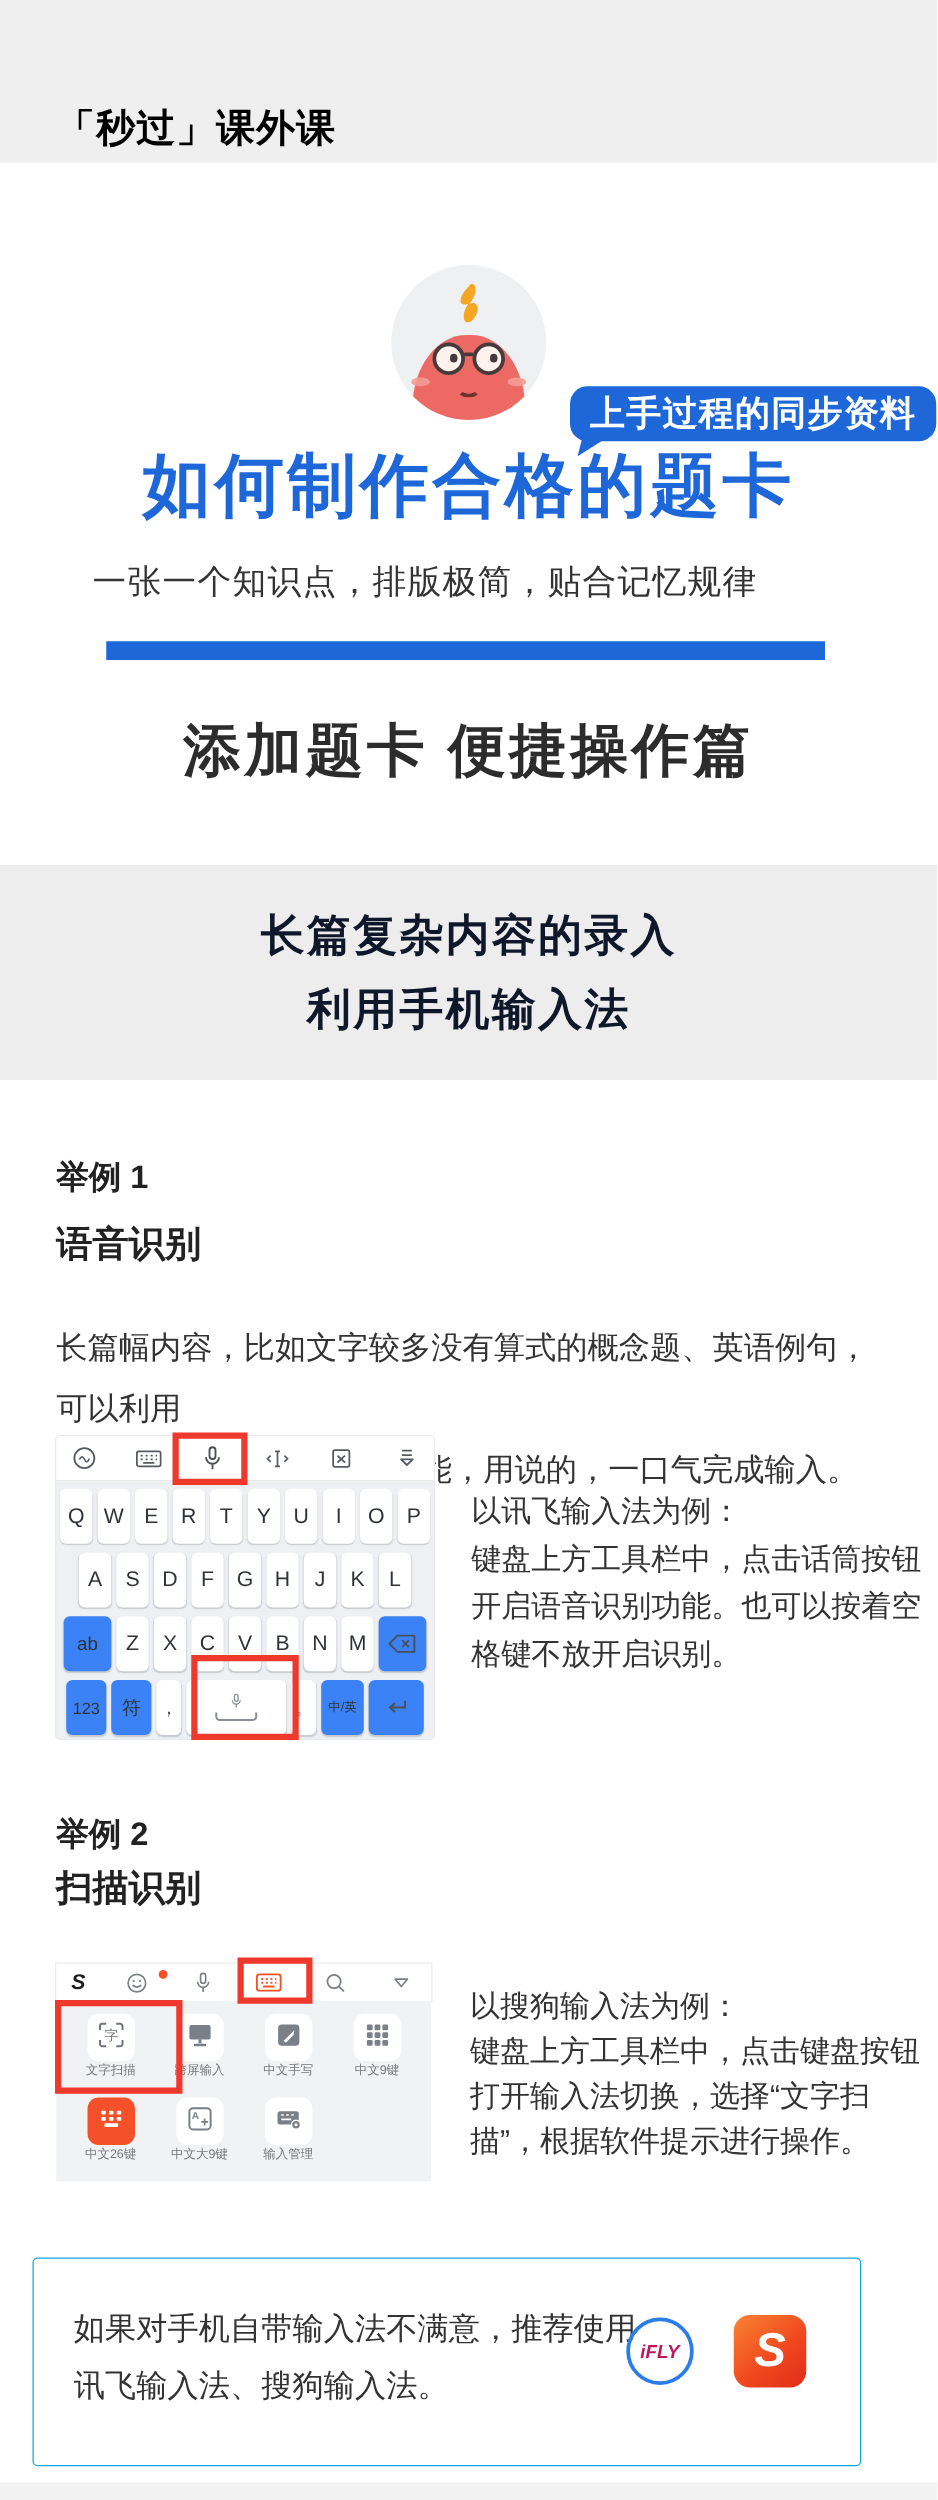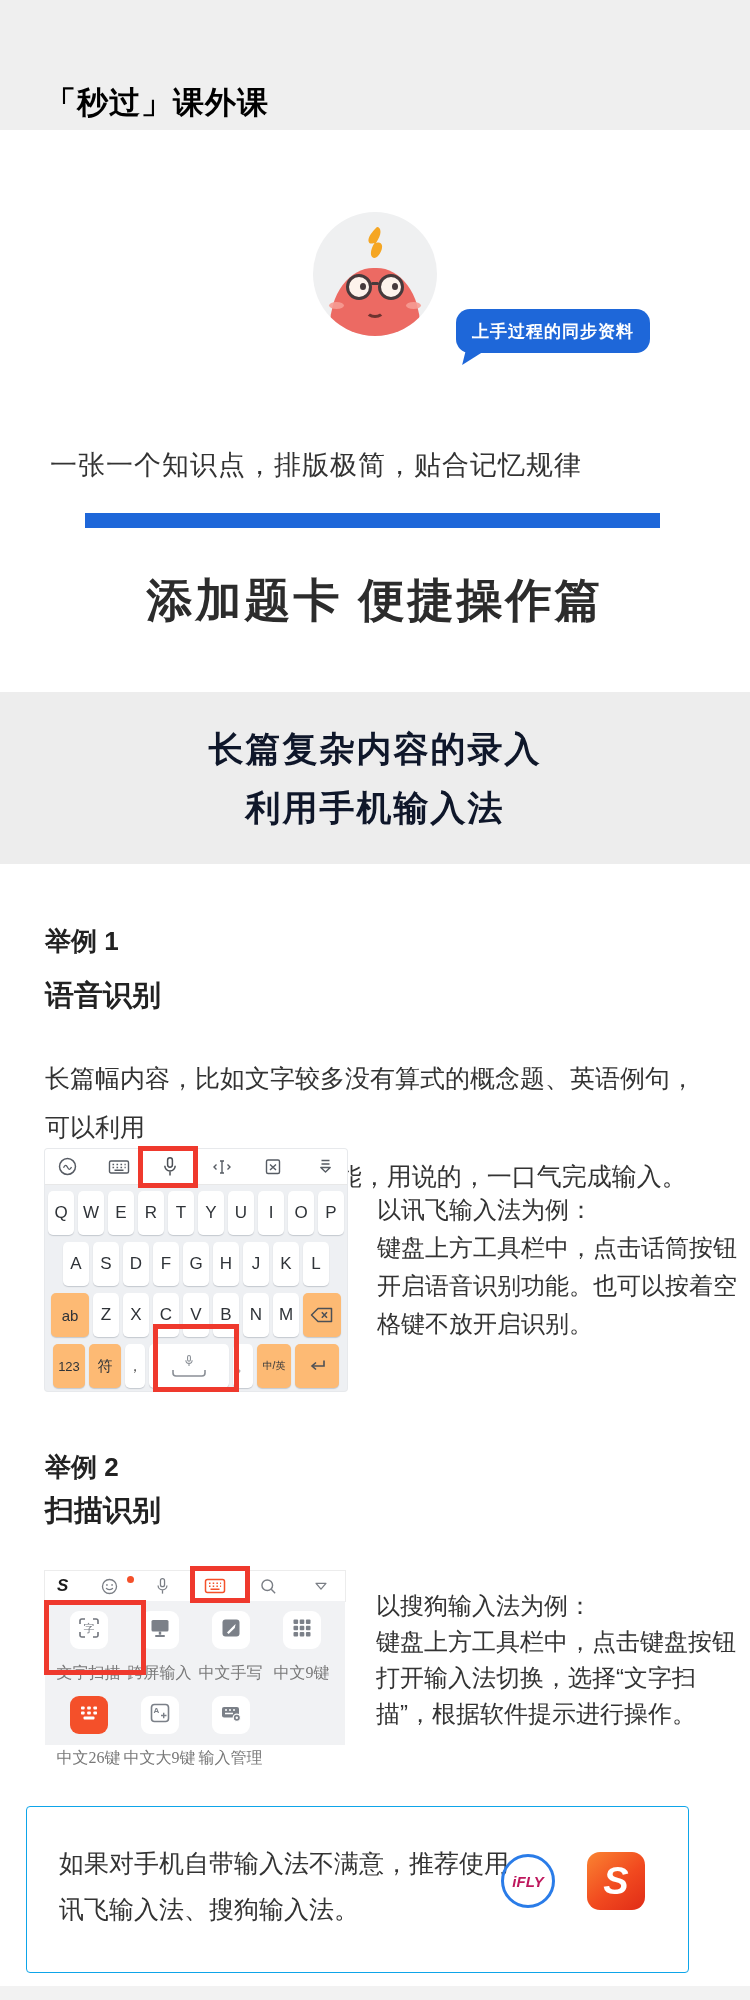--- a/index.html
+++ b/index.html
@@ -28,7 +28,7 @@
 
   .badge{position:absolute;left:456px;top:309px;height:44px;display:flex;align-items:center;
          padding:0 16px;background:var(--blue);border-radius:14px;}
-  .badge-text{font-size:17px;font-weight:bold;color:#fff;letter-spacing:1px;}
+  .badge-text{font-size:28px;font-weight:bold;color:#fff;letter-spacing:1px;}
   .badge-tail{position:absolute;left:8px;bottom:-12px;width:0;height:0;
               border-top:15px solid var(--blue);border-right:20px solid transparent;transform:skewX(-14deg);}
 

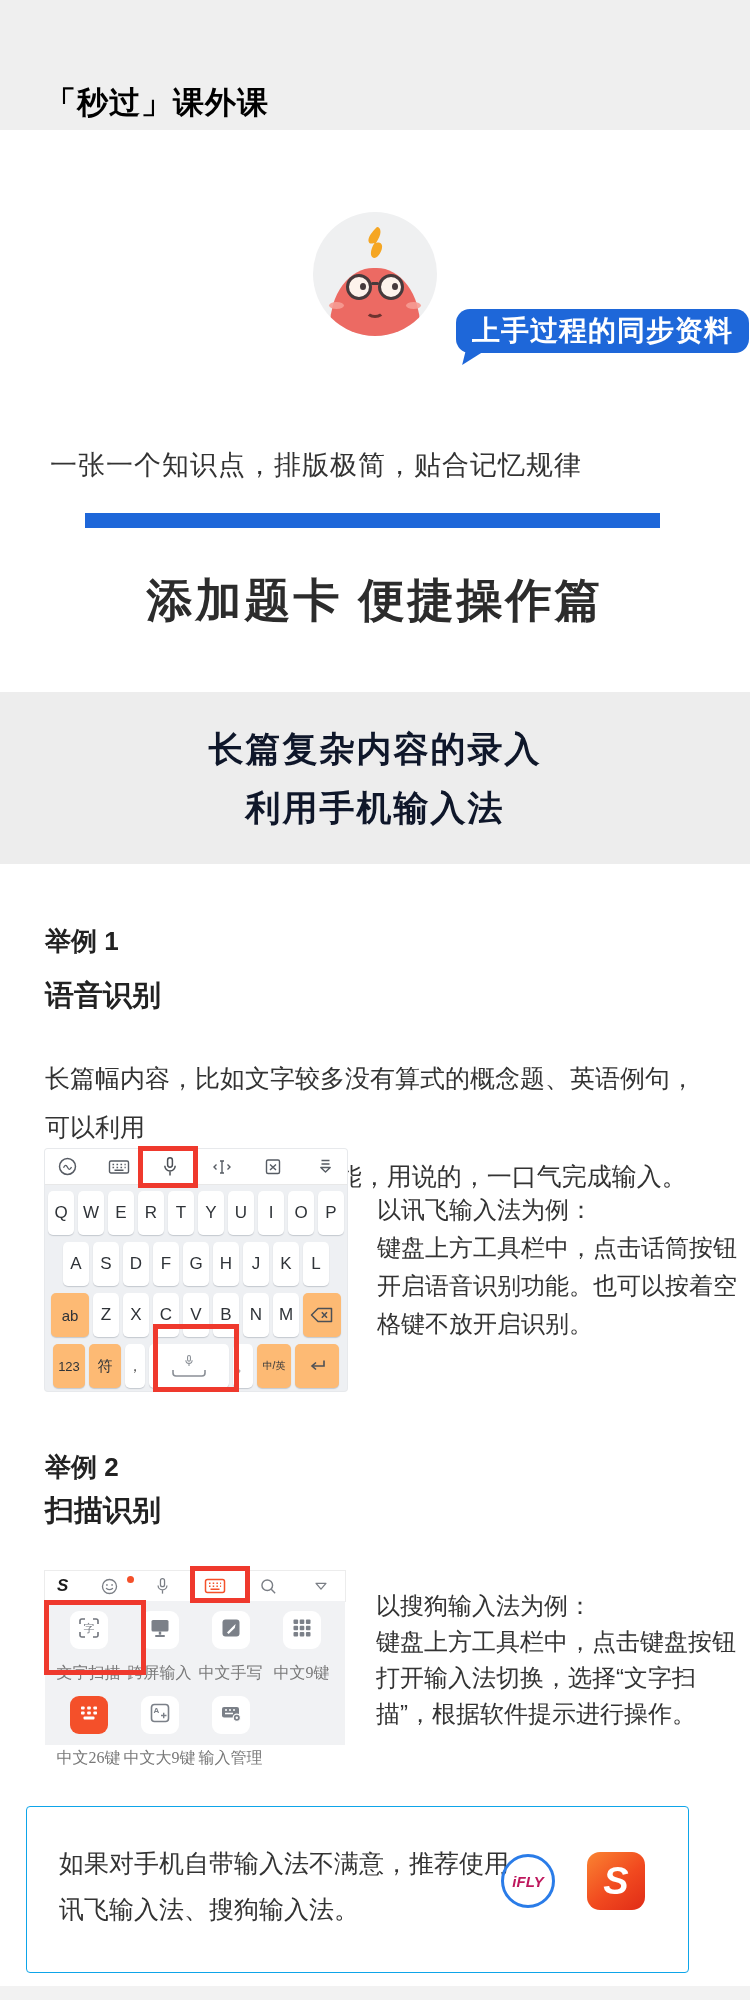--- a/index.html
+++ b/index.html
@@ -138,6 +138,7 @@
     <span class="badge-tail"></span>
   </div>
 
+  <div class="hero-title">如何制作合格的题卡</div>
   <div class="hero-subtitle">一张一个知识点，排版极简，贴合记忆规律</div>
   <div class="blue-line"></div>
   <div class="section-title">添加题卡 便捷操作篇</div>

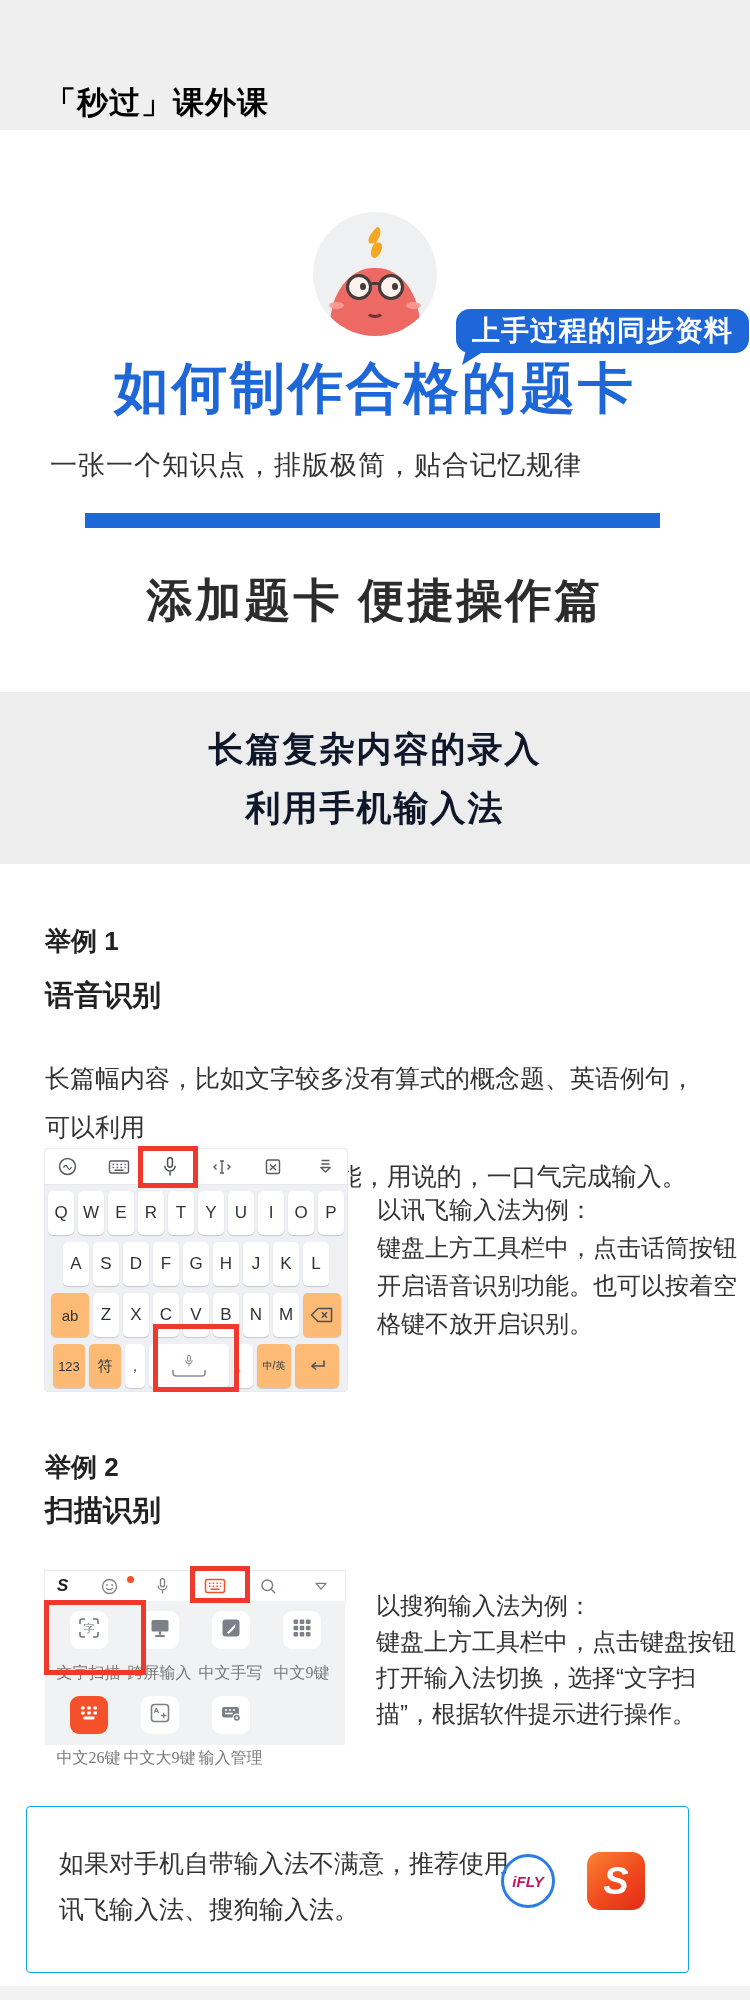--- a/index.html
+++ b/index.html
@@ -35,7 +35,7 @@
   .hero-title{position:absolute;left:0;top:352px;width:750px;text-align:center;
               font-size:55px;font-weight:bold;color:var(--blue);letter-spacing:3px;}
   .hero-subtitle{position:absolute;left:0;top:447px;width:632px;text-align:center;
-                 font-size:27px;color:#333;letter-spacing:1px;}
+                 font-size:27px;color:#333;letter-spacing:1px;padding-left:24px;}
   .blue-line{position:absolute;left:85px;top:513px;width:575px;height:15px;background:var(--blue);}
   .section-title{position:absolute;left:0;top:570px;width:750px;text-align:center;
                  font-size:46px;font-weight:bold;color:#2c2c2c;letter-spacing:3px;}

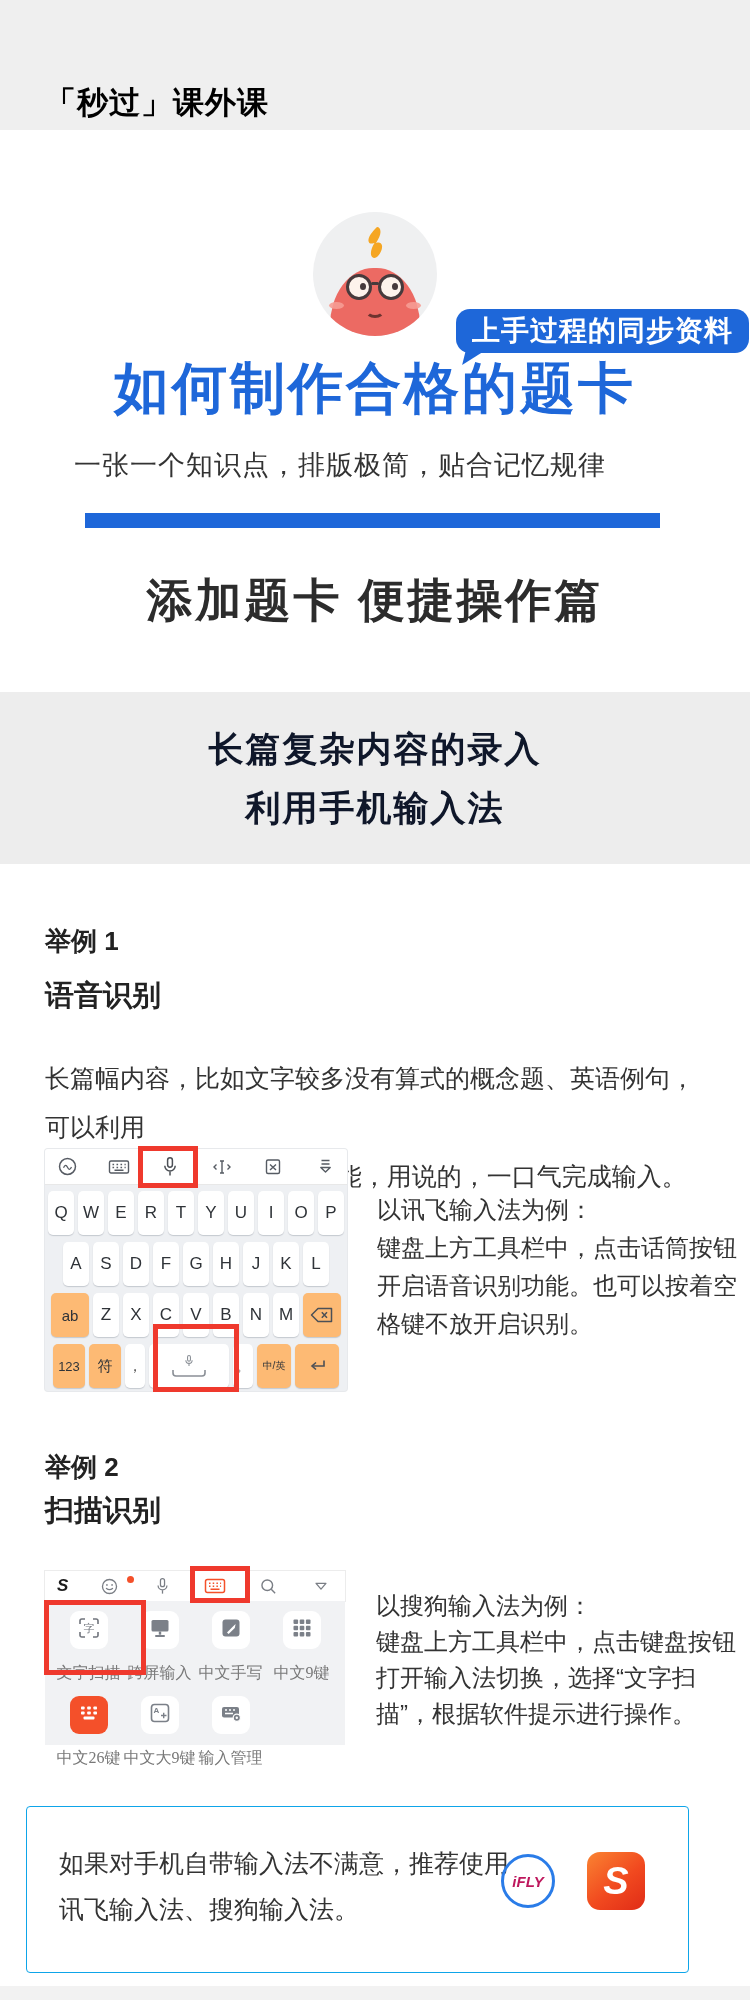--- a/index.html
+++ b/index.html
@@ -63,7 +63,7 @@
   .krow.first{margin-top:6px;}
   .key{flex:0 0 26px;height:44px;background:#fff;border-radius:5px;display:flex;align-items:center;
        justify-content:center;font-size:17px;color:#2f3338;box-shadow:0 1px 1px rgba(120,130,140,.35);}
-  .k-gray{background:#fdba74;}
+  .k-gray{background:#3b82f6;}
   .k-w38{flex-basis:38px}.k-w34{flex-basis:34px}.k-w32{flex-basis:32px}.k-w20{flex-basis:20px}.k-w44{flex-basis:44px}
   .k-sm{font-size:13px}.k-md{font-size:15px}.k-xs{font-size:10px}
   .k-punc{font-size:15px;color:#555;}

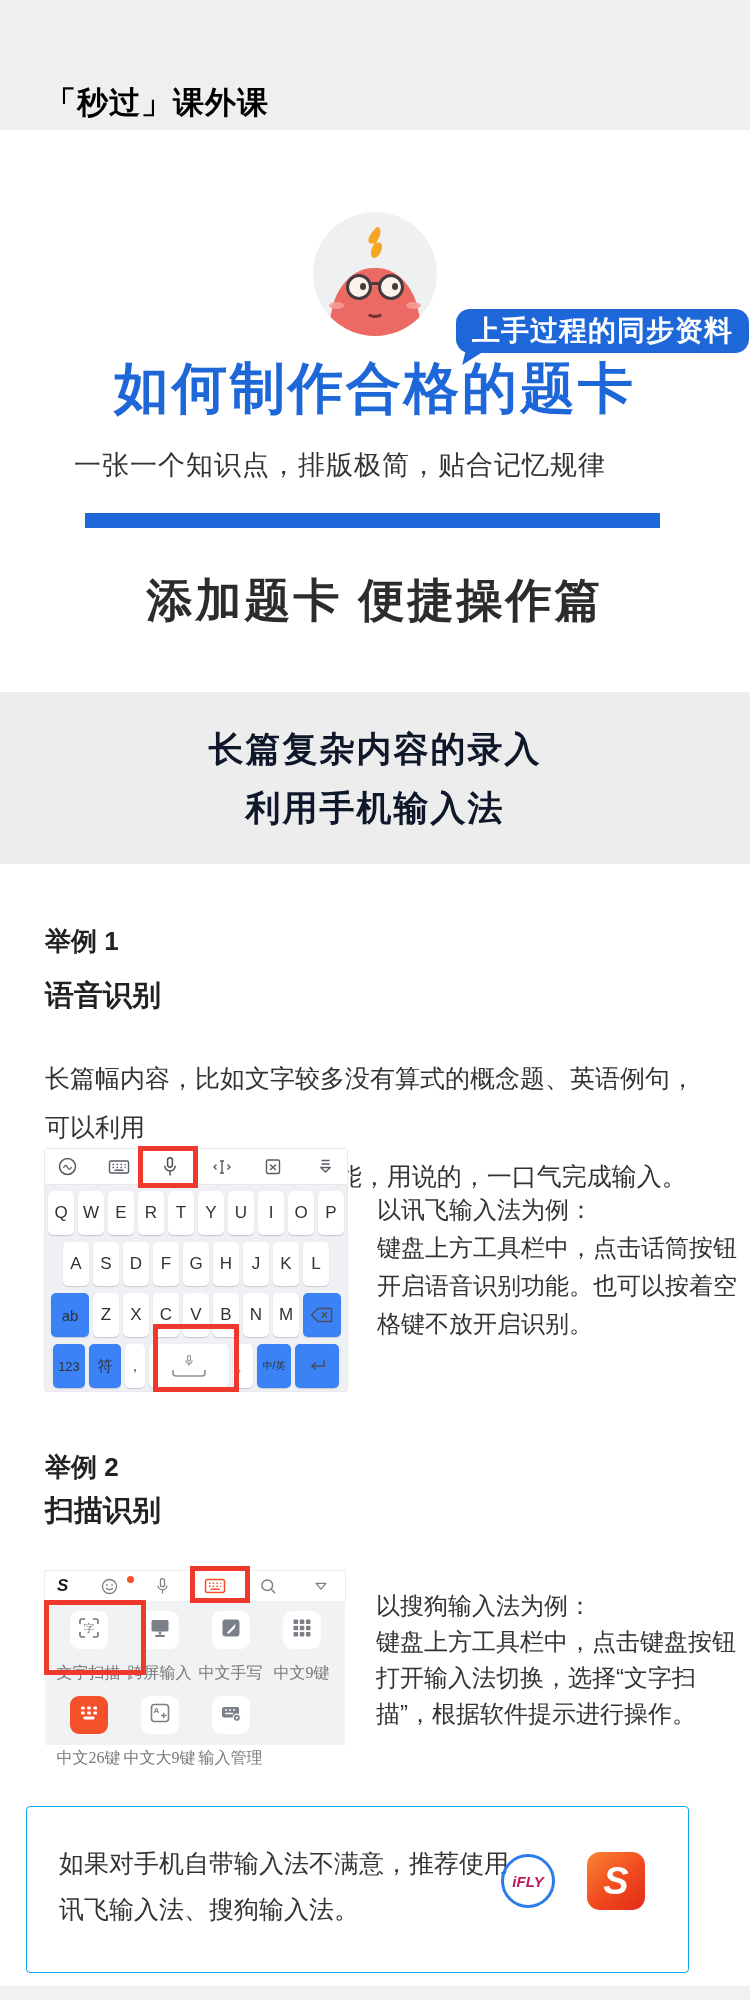--- a/index.html
+++ b/index.html
@@ -79,7 +79,7 @@
   .cell{width:71px;display:flex;flex-direction:column;align-items:center;margin-bottom:12px;}
   .tile{width:38px;height:38px;background:#fff;border-radius:9px;display:flex;align-items:center;justify-content:center;}
   .tile-orange{background:#f4502a;}
-  .cell-label{font-size:16px;color:#787878;margin-top:14px;white-space:nowrap;font-family:Liberation Serif, serif;}
+  .cell-label{font-size:10px;color:#787878;margin-top:0;white-space:nowrap;}
 
   
   .redbox{position:absolute;border:5px solid #ef392d;box-sizing:border-box;}

